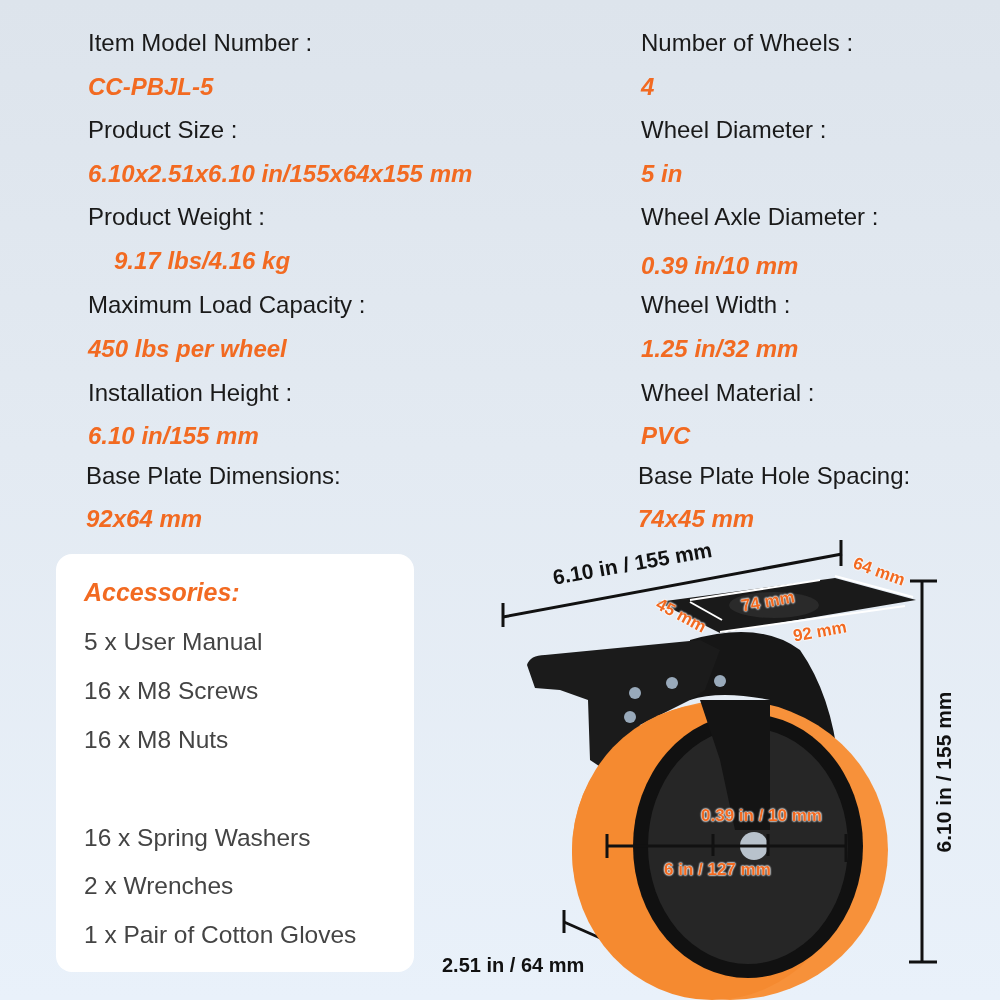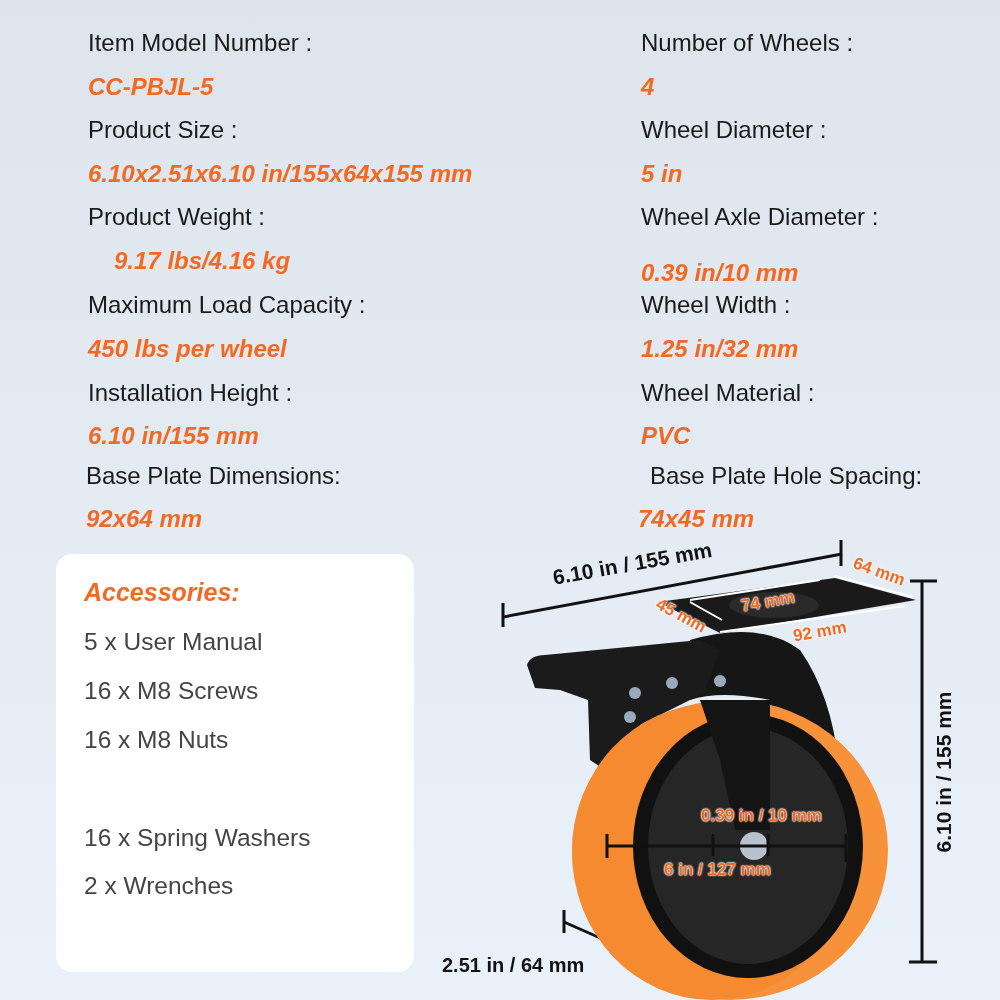--- a/index.html
+++ b/index.html
@@ -43,7 +43,7 @@
 <div class="spec" style="left:641px;top:116px;"><span class="label">Wheel Diameter :</span></div>
 <div class="spec" style="left:641px;top:160px;"><span class="value">5 in</span></div>
 <div class="spec" style="left:641px;top:203px;"><span class="label">Wheel Axle Diameter :</span></div>
-<div class="spec" style="left:641px;top:259px;text-align:right;"><span class="value">0.39 in/10 mm</span></div>
+<div class="spec" style="left:641px;top:252px;text-align:right;"><span class="value">0.39 in/10 mm</span></div>
 <div class="spec" style="left:641px;top:291px;"><span class="label">Wheel Width :</span></div>
 <div class="spec" style="left:641px;top:335px;"><span class="value">1.25 in/32 mm</span></div>
 <div class="spec" style="left:641px;top:379px;"><span class="label">Wheel Material :</span></div>

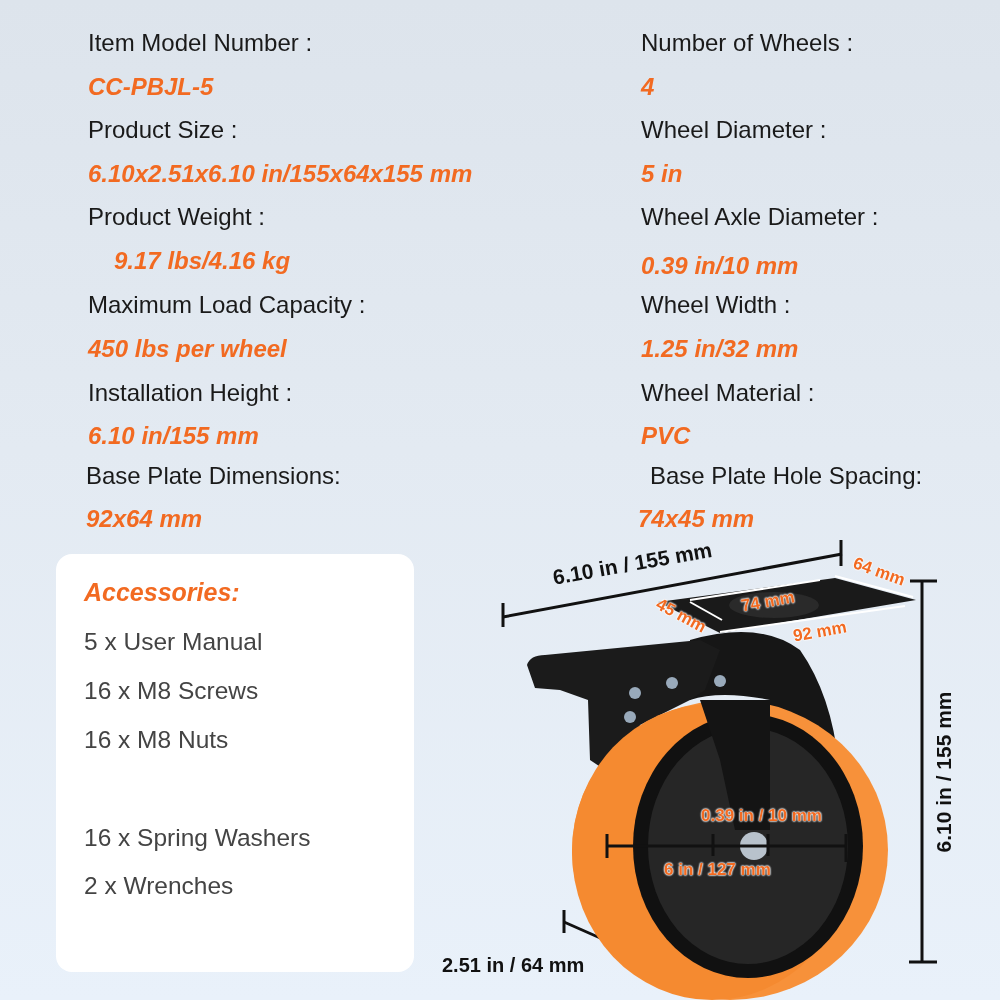--- a/index.html
+++ b/index.html
@@ -48,7 +48,7 @@
 <div class="spec" style="left:641px;top:335px;"><span class="value">1.25 in/32 mm</span></div>
 <div class="spec" style="left:641px;top:379px;"><span class="label">Wheel Material :</span></div>
 <div class="spec" style="left:641px;top:422px;"><span class="value">PVC</span></div>
-<div class="spec" style="left:638px;top:462px;margin-left:12px;"><span class="label">Base Plate Hole Spacing:</span></div>
+<div class="spec" style="left:638px;top:462px;"><span class="label">Base Plate Hole Spacing:</span></div>
 <div class="spec" style="left:638px;top:505px;"><span class="value">74x45 mm</span></div>
 
 <div class="card">

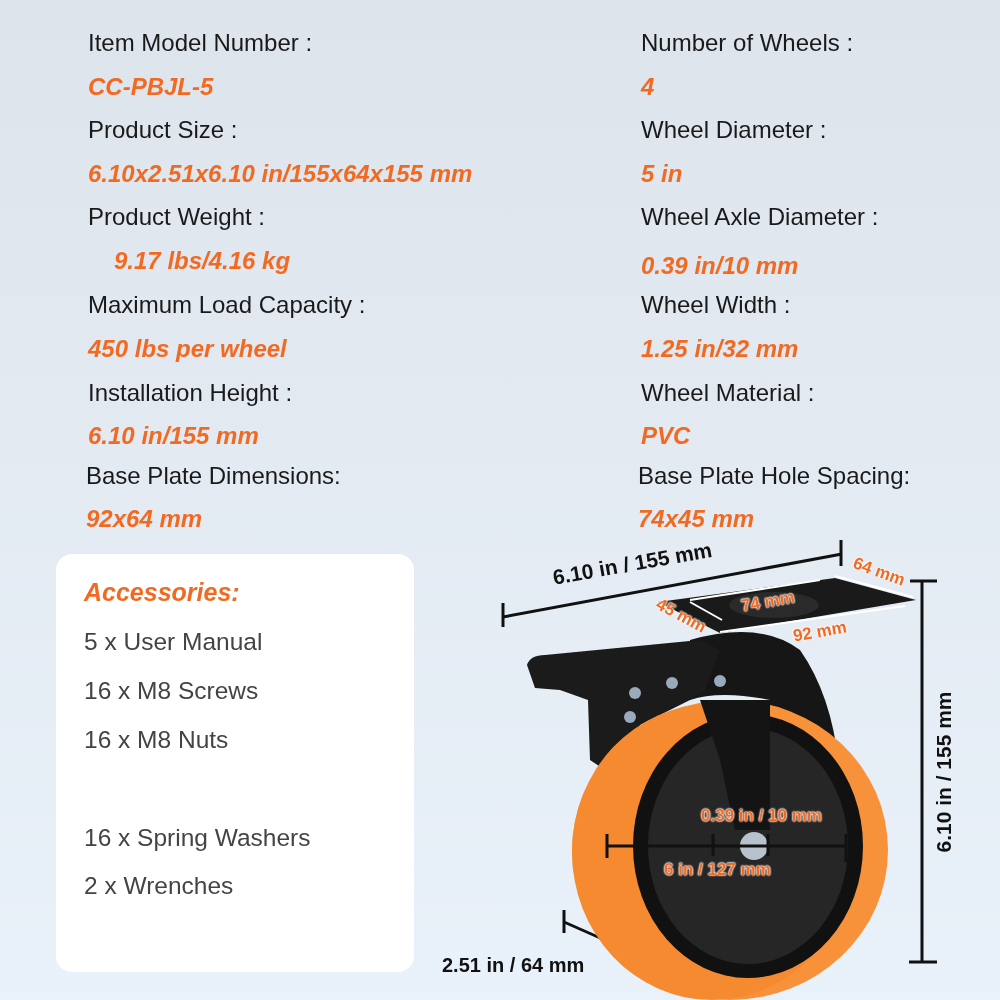--- a/index.html
+++ b/index.html
@@ -58,6 +58,7 @@
   <div class="acc" style="top:172px;">16 x M8 Nuts</div>
   <div class="acc" style="top:270px;">16 x Spring Washers</div>
   <div class="acc" style="top:318px;">2 x Wrenches</div>
+  <div class="acc" style="top:367px;">1 x Pair of Cotton Gloves</div>
 </div>
 
 <svg class="product" width="1000" height="1000">

